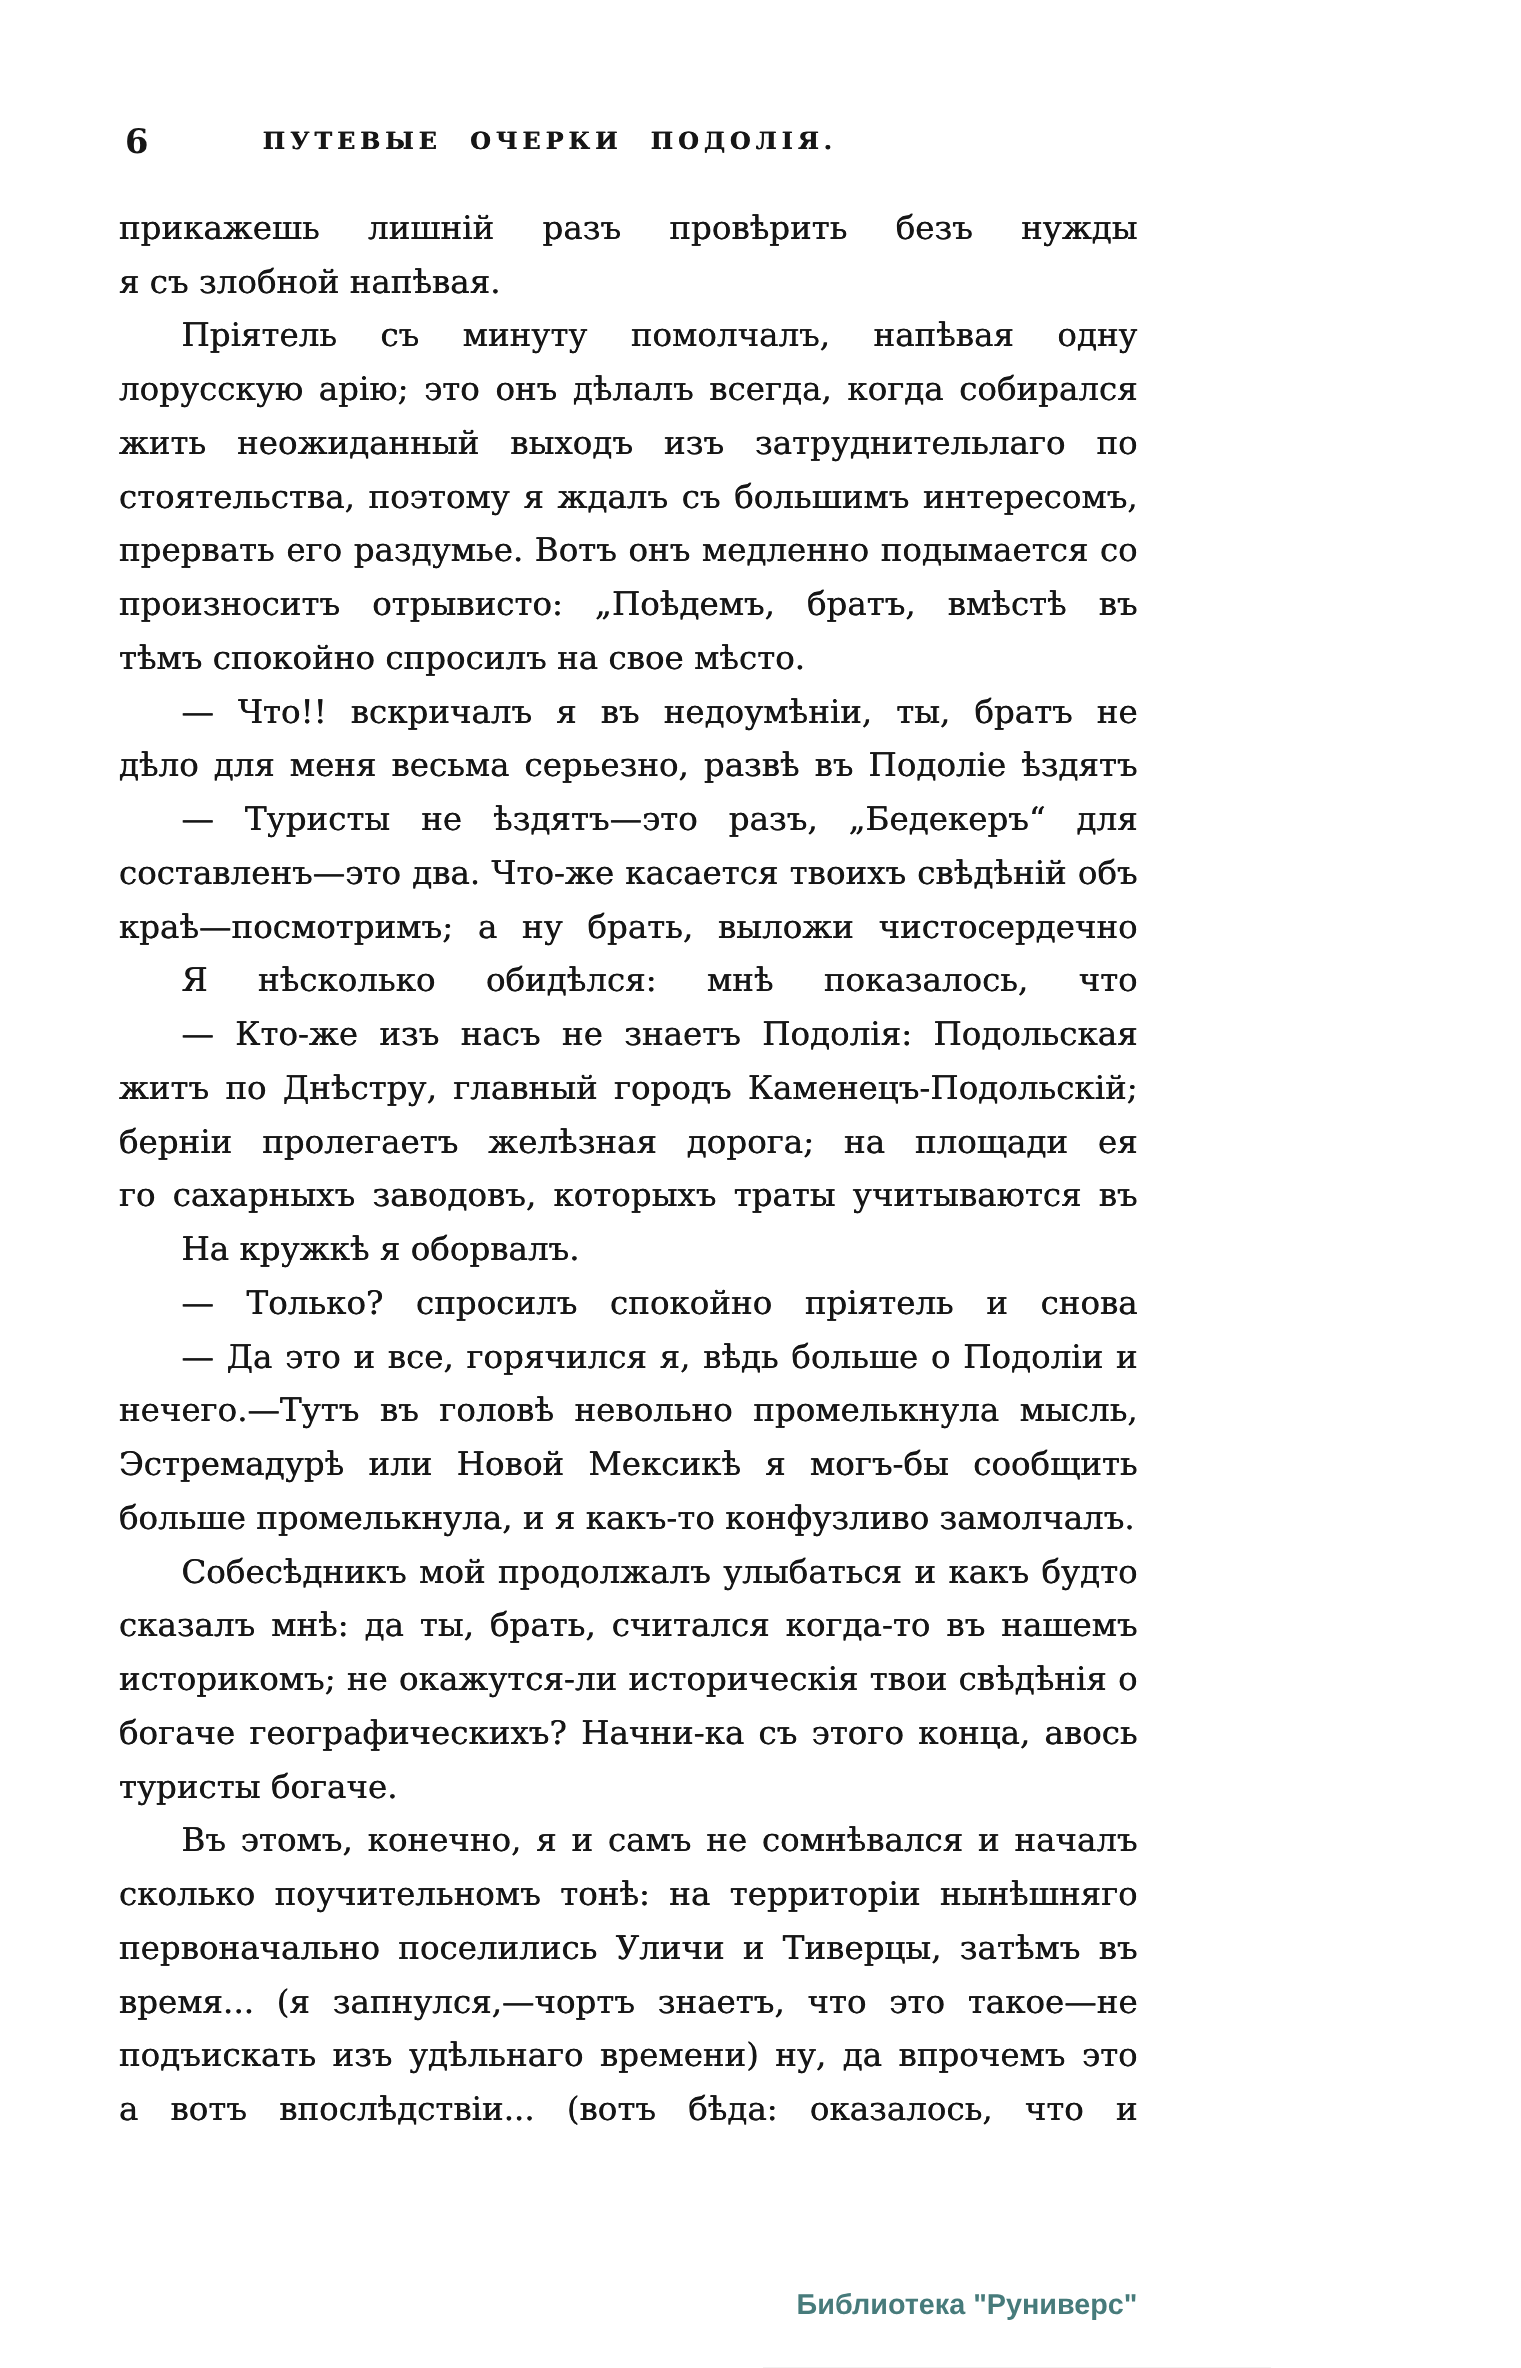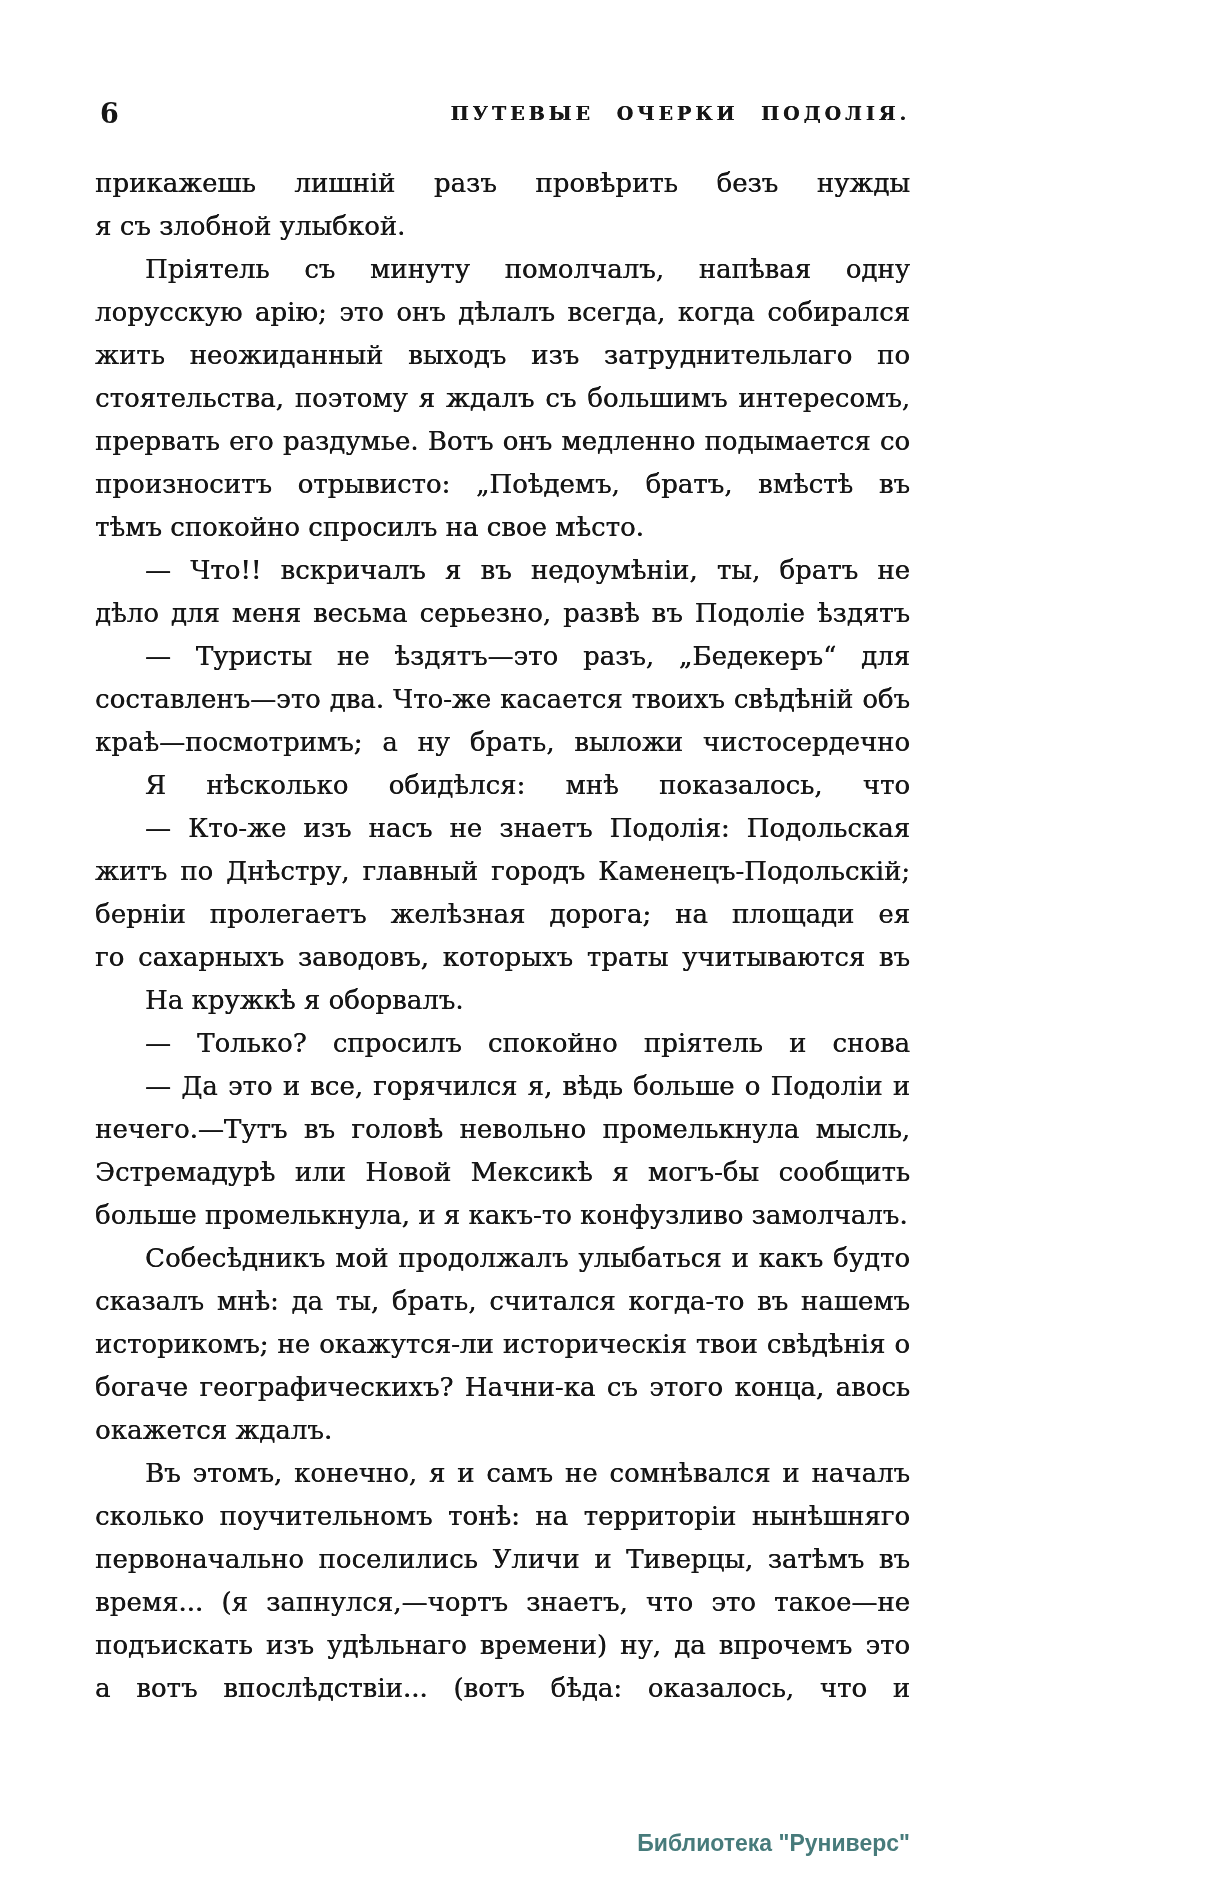--- a/index.html
+++ b/index.html
@@ -38,7 +38,7 @@
     left: 0;
     right: 0;
     top: 4px;
-    text-align: right;
+    text-align: left;
     padding-left: 115px;
     font-size: 19px;
     font-weight: bold;

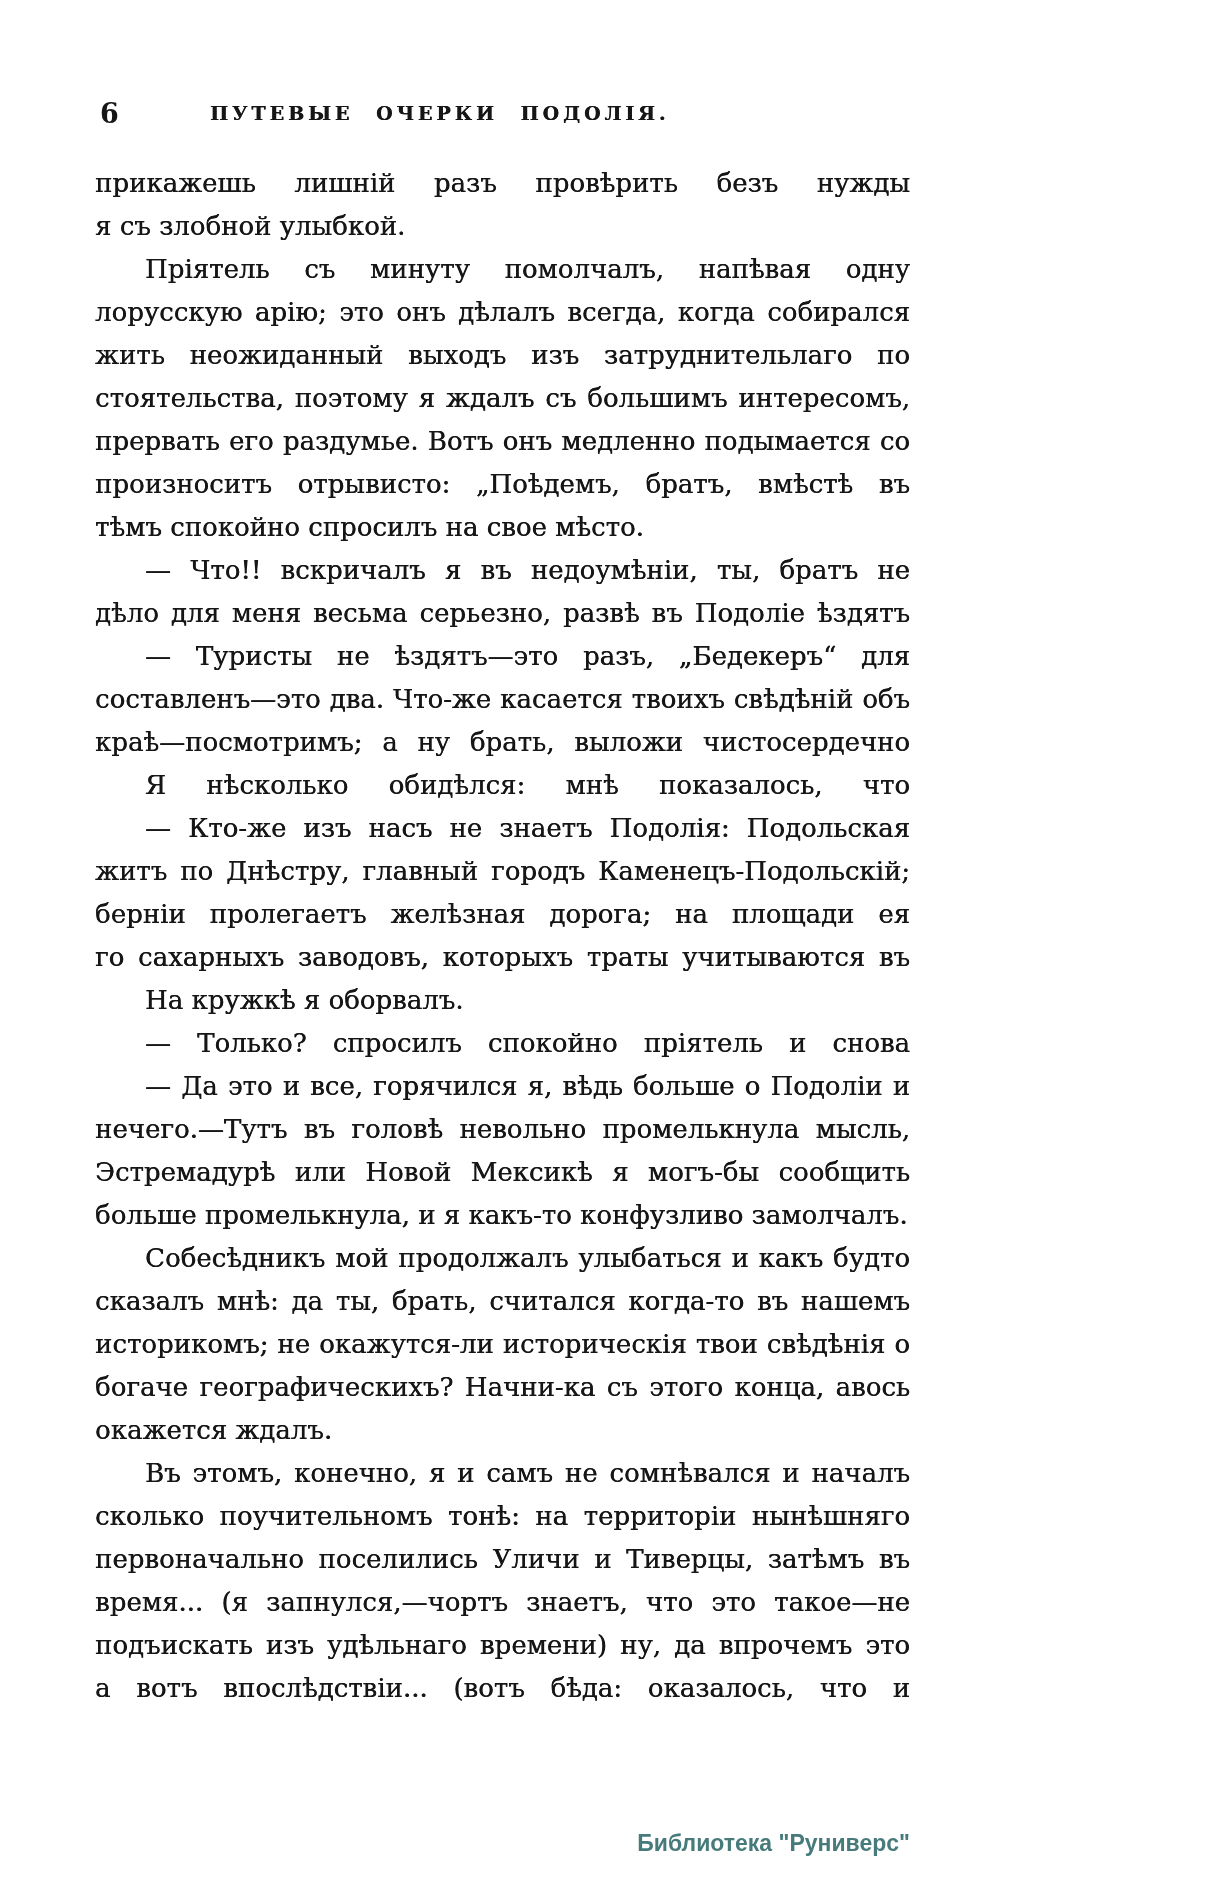--- a/index.html
+++ b/index.html
@@ -93,7 +93,7 @@
 
   <div class="text-block" id="text-block">
       <div class="line">прикажешь лишній разъ провѣрить безъ нужды Бедекера? сказалъ</div>
-      <div class="line end">я съ злобной улыбкой.</div>
+      <div class="line end">я съ злобной напѣвая.</div>
       <div class="line indent">Пріятель съ минуту помолчалъ, напѣвая одну извѣстную ма-</div>
       <div class="line">лорусскую арію; это онъ дѣлалъ всегда, когда собирался предло-</div>
       <div class="line">жить неожиданный выходъ изъ затруднительлаго по видимому об-</div>

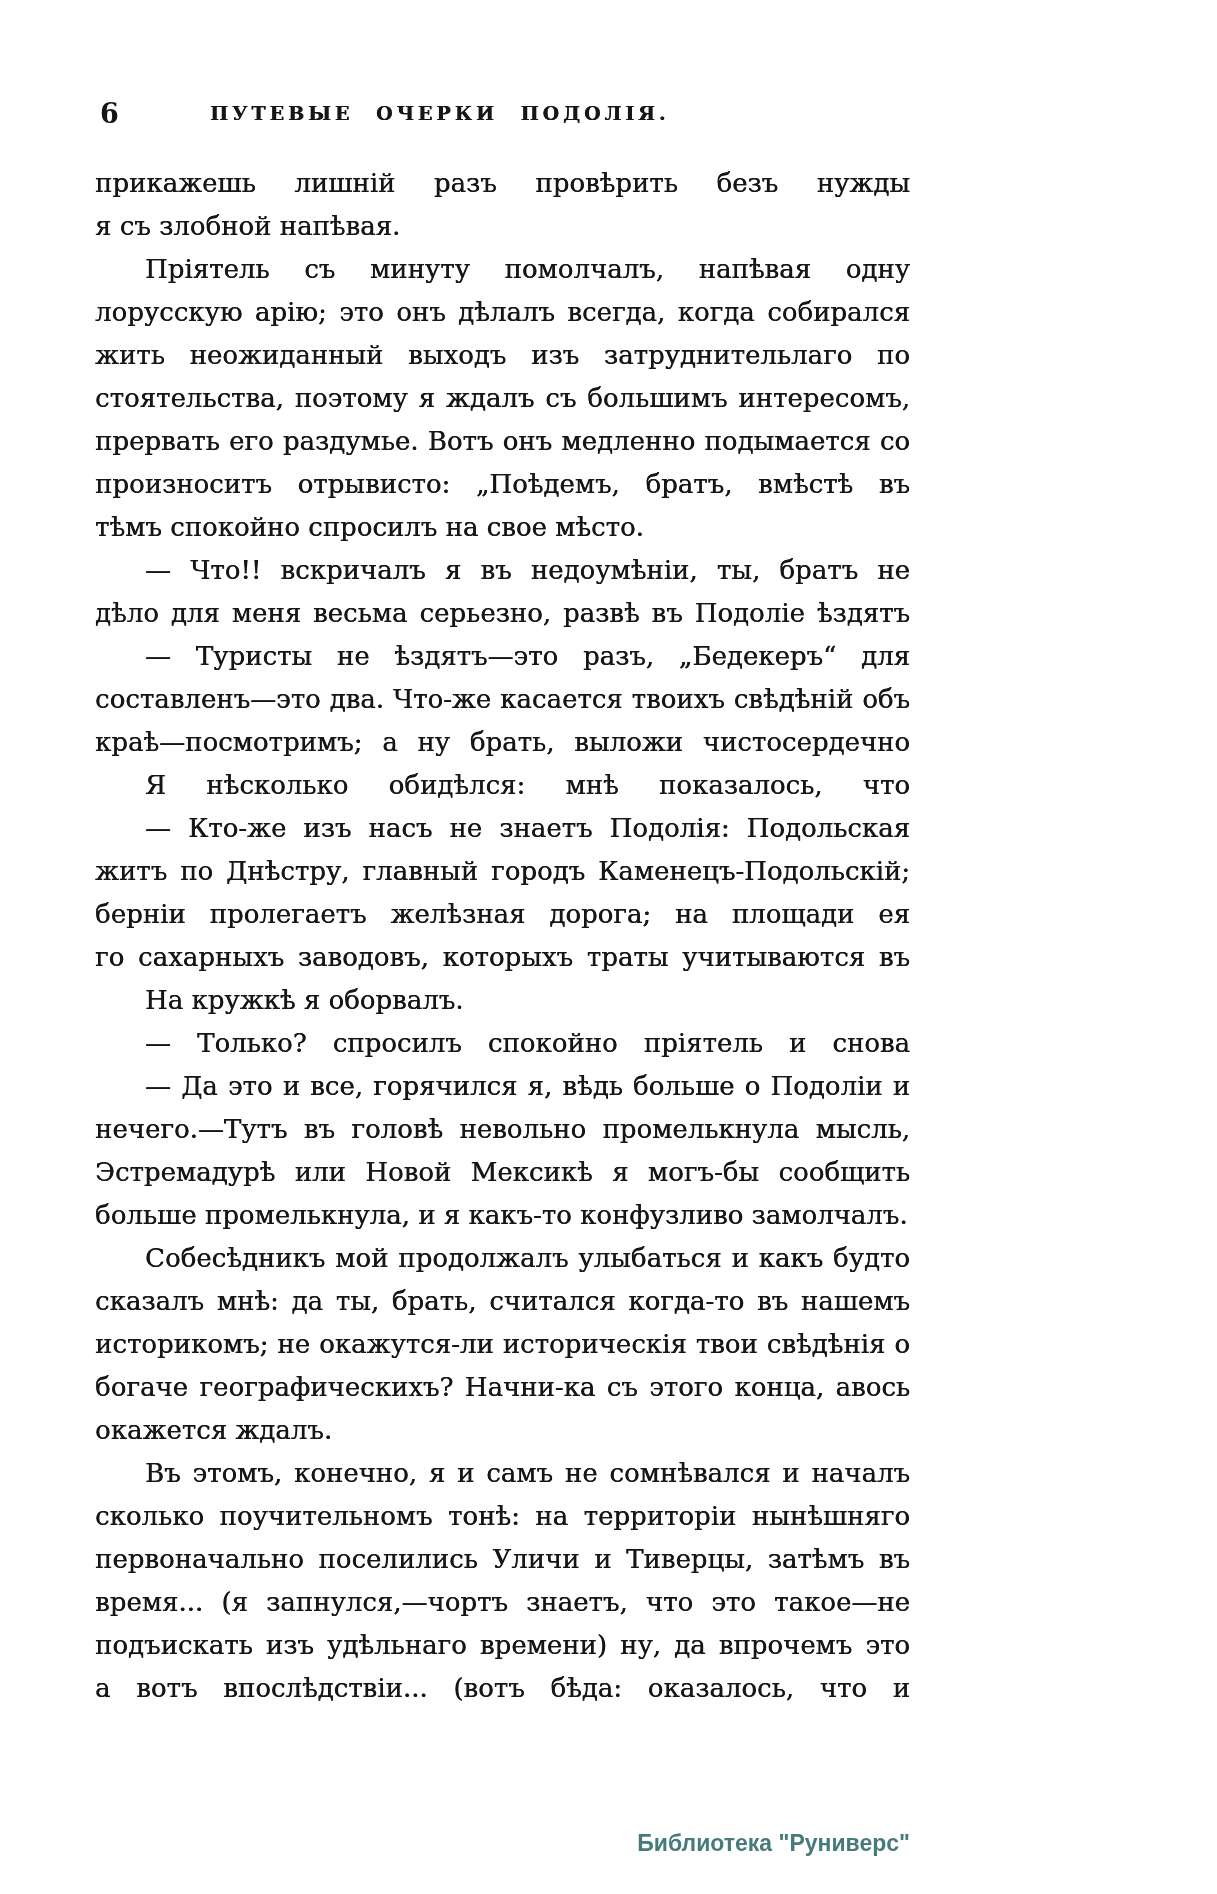--- a/index.html
+++ b/index.html
@@ -121,7 +121,7 @@
       <div class="line">сказалъ мнѣ: да ты, брать, считался когда-то въ нашемъ кружкѣ</div>
       <div class="line">историкомъ; не окажутся-ли историческія твои свѣдѣнія о Подоліи</div>
       <div class="line">богаче географическихъ? Начни-ка съ этого конца, авось запасъ</div>
-      <div class="line end">окажется ждалъ.</div>
+      <div class="line end">туристы богаче.</div>
       <div class="line indent">Въ этомъ, конечно, я и самъ не сомнѣвался и началъ въ нѣ-</div>
       <div class="line">сколько поучительномъ тонѣ: на территоріи нынѣшняго Подолія</div>
       <div class="line">первоначально поселились Уличи и Тиверцы, затѣмъ въ удѣльное</div>

